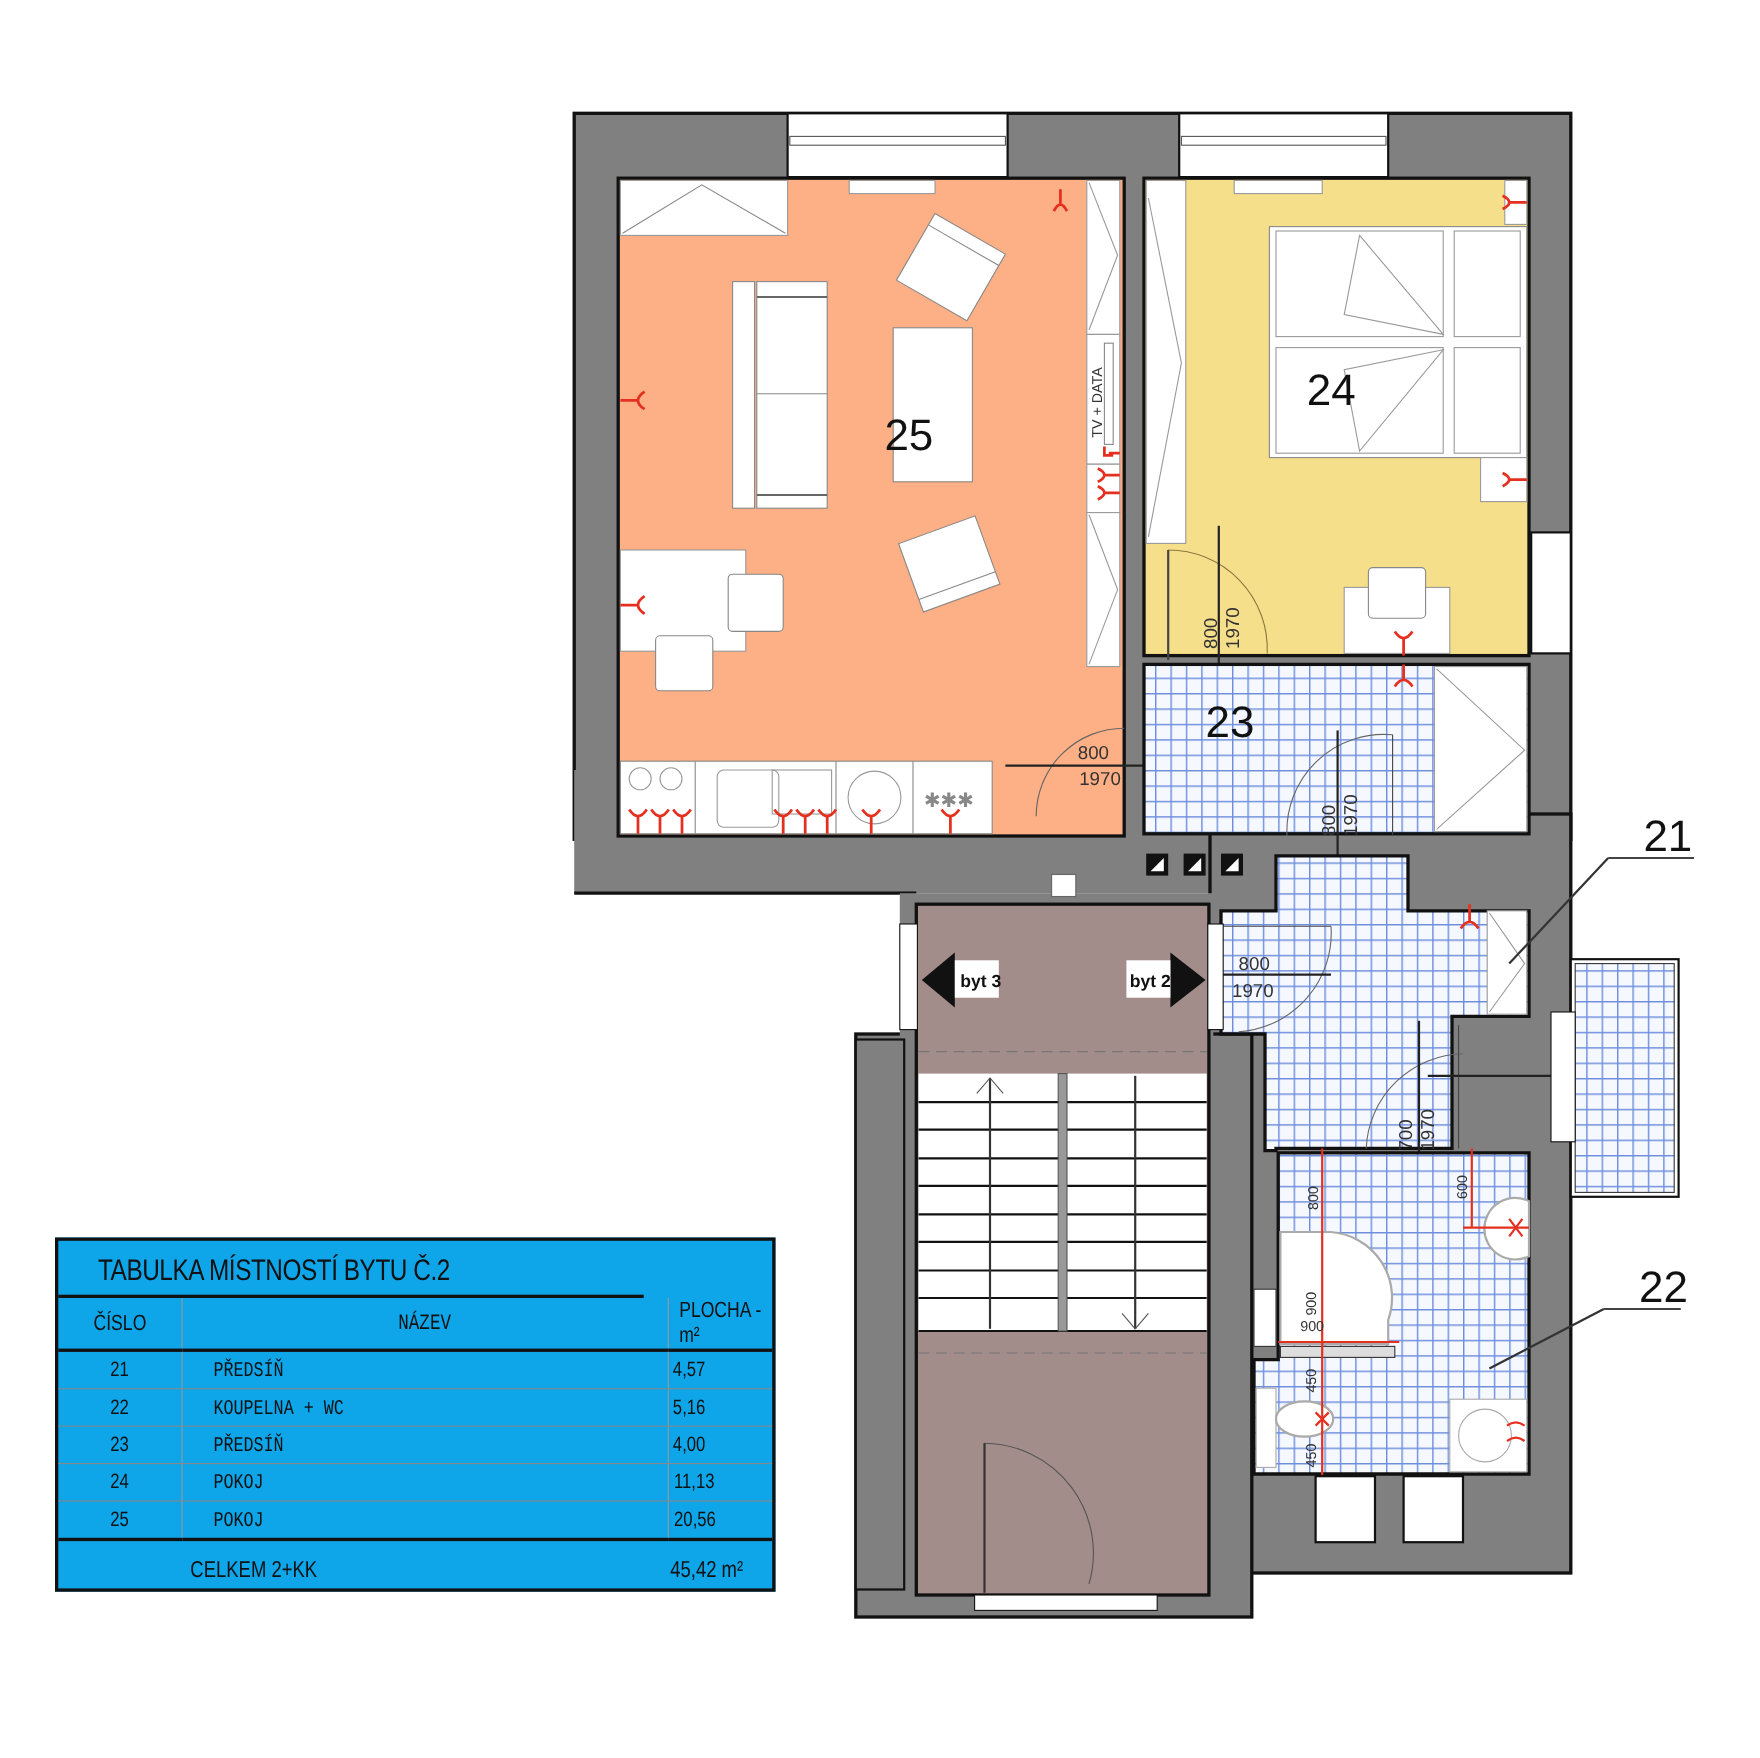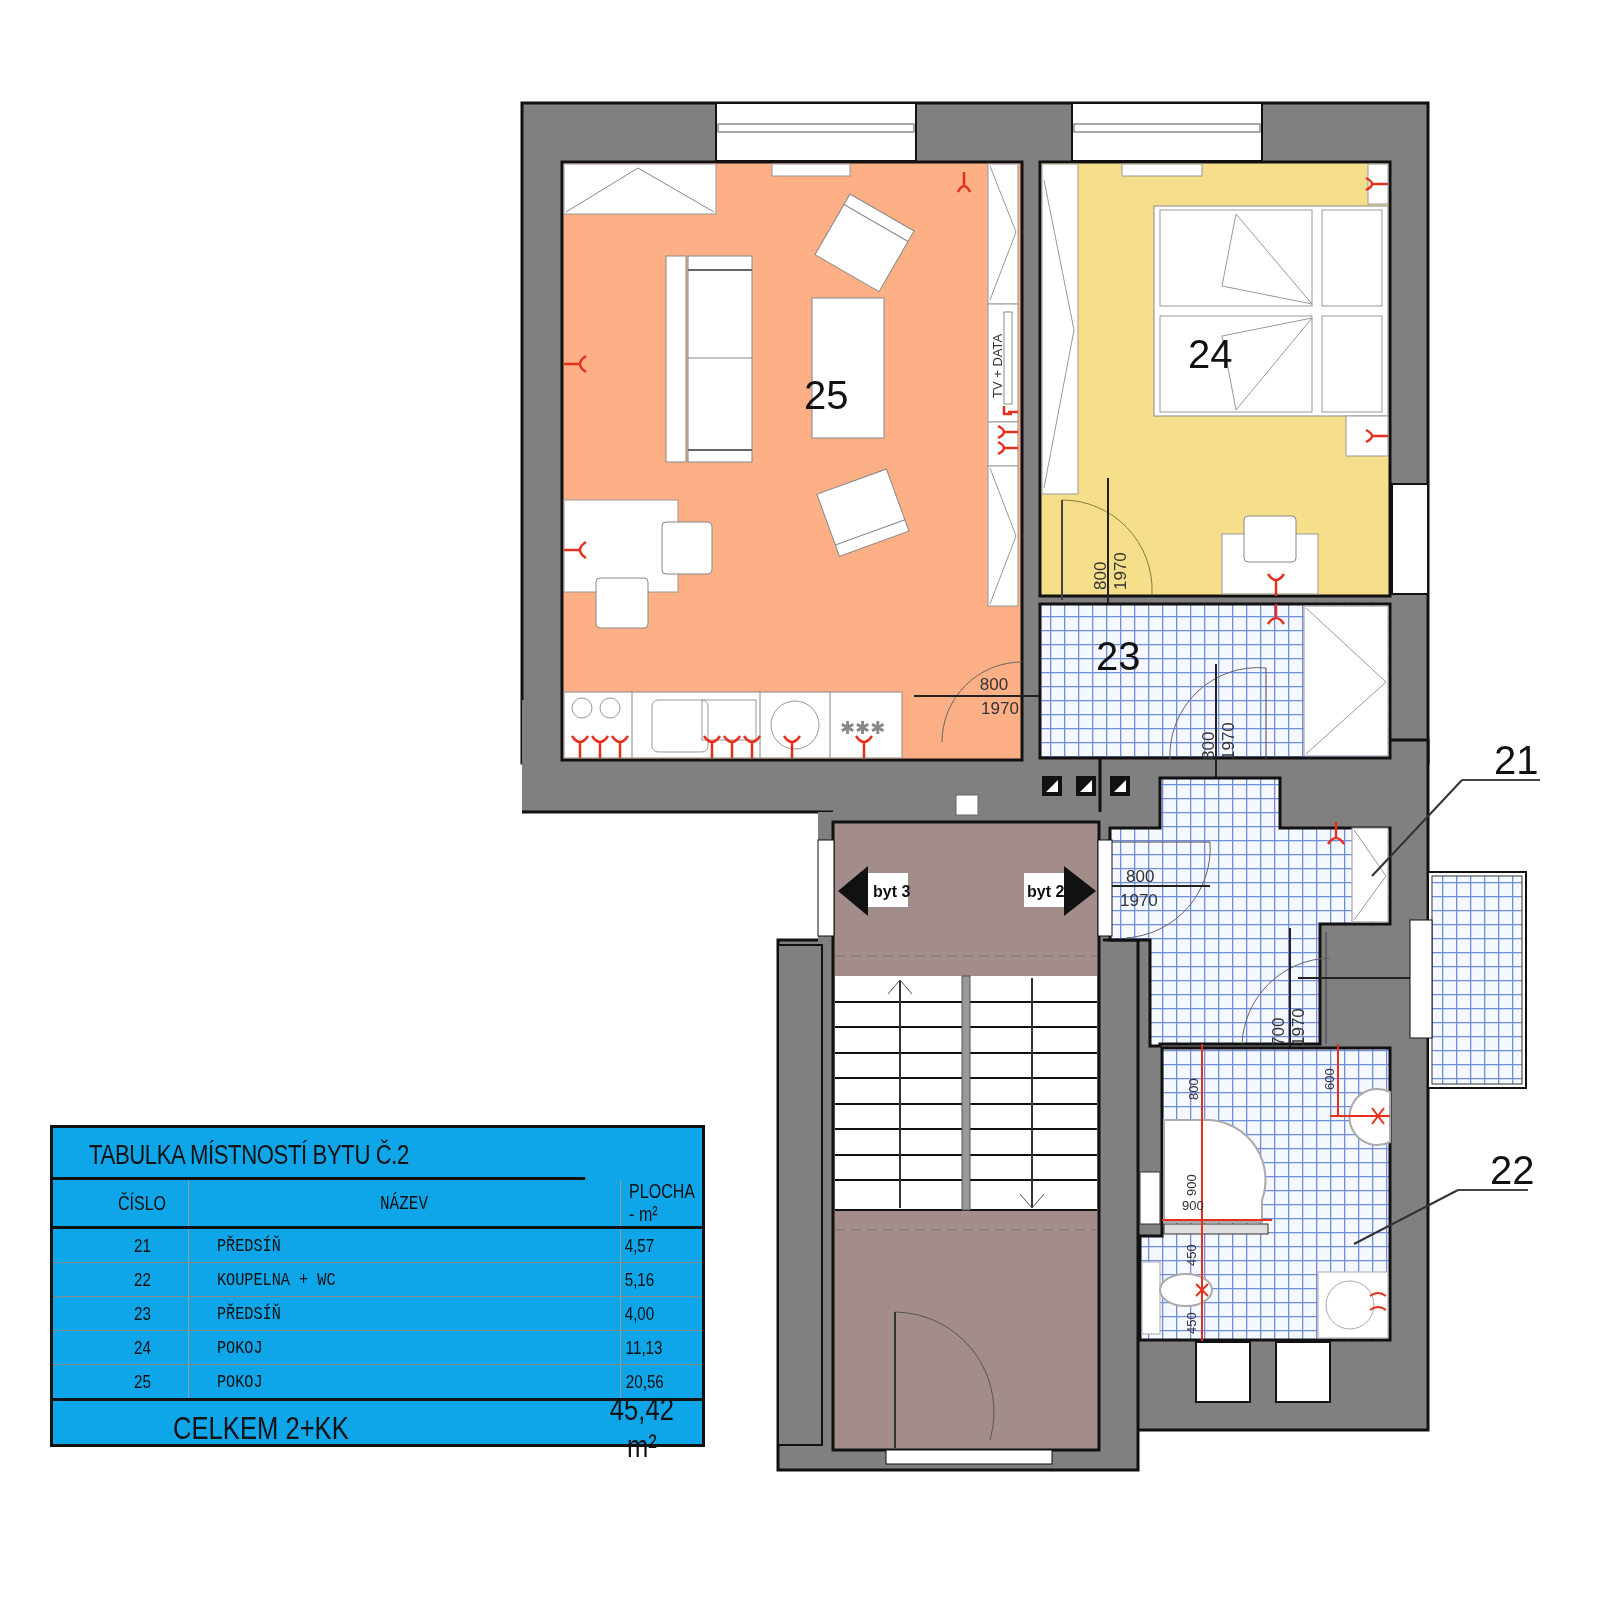--- a/index.html
+++ b/index.html
@@ -26,7 +26,7 @@
   #room-table th, #room-table td { color: #111; font-weight: normal; padding: 0; }
   #room-table th { height: 44px; font-size: 20px; border-bottom: 3px solid #111; }
   #room-table td { height: 33px; font-size: 19px; border-bottom: 1px solid #888; }
-  #room-table .c1 { width: 92px; text-align: center; border-right: 1px solid #999; padding-left: 44px; }
+  #room-table .c1 { width: 112px; text-align: center; border-right: 1px solid #999; }
   #room-table .c2 { width: 413px; text-align: left; padding-left: 28px; border-right: 1px solid #999; font-family: Liberation Mono, monospace; }
   #room-table th.c2 { text-align: center; padding-left: 0; }
   #room-table .c3 { text-align: left; }

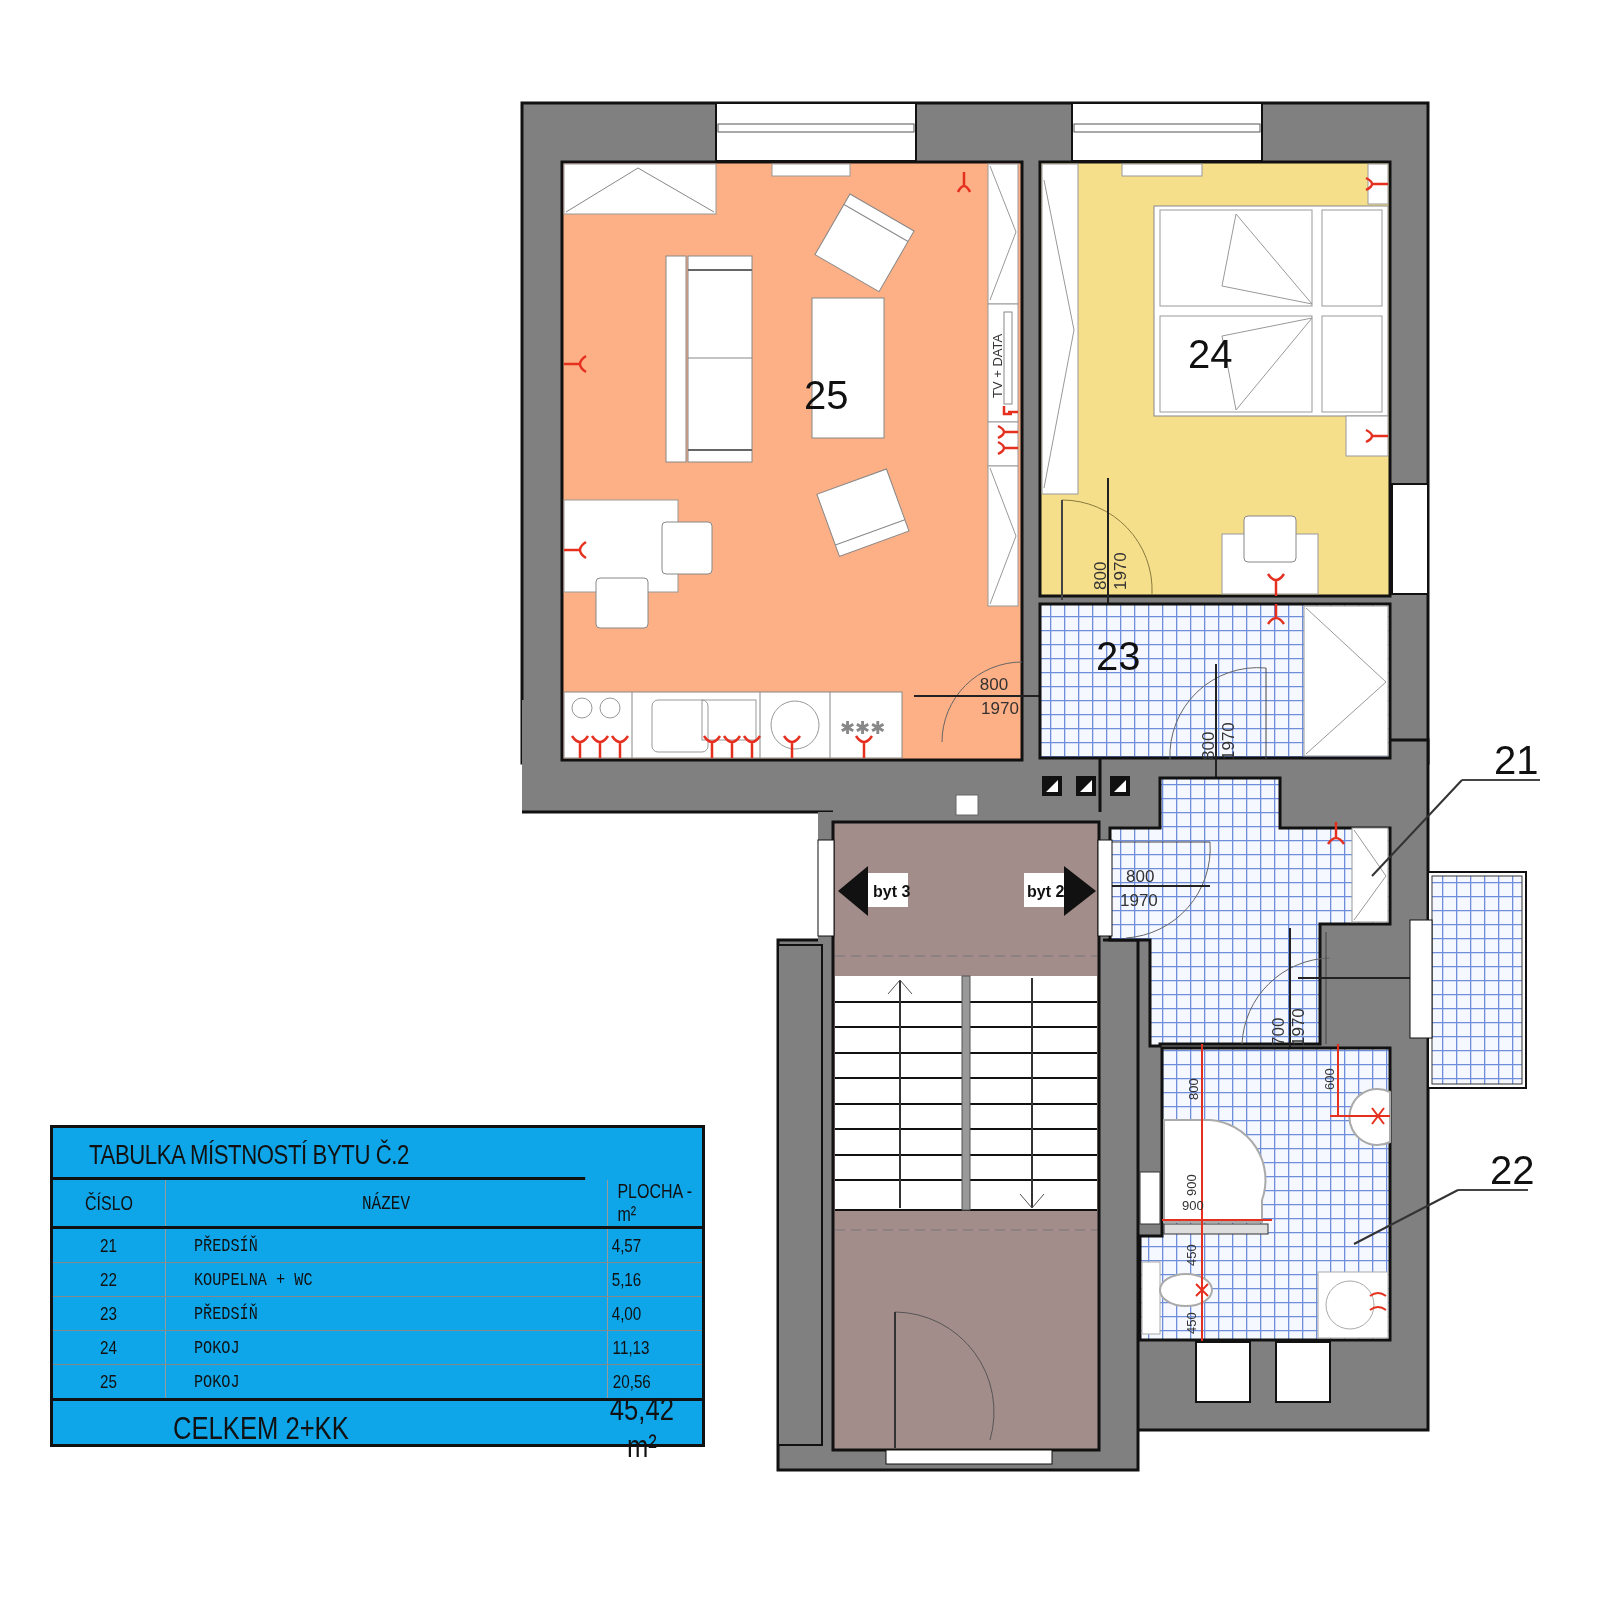--- a/index.html
+++ b/index.html
@@ -31,7 +31,7 @@
   #room-table th.c2 { text-align: center; padding-left: 0; }
   #room-table .c3 { text-align: left; }
   #room-table tr.last td { border-bottom: 3px solid #111; }
-  #room-table .total { height: 54px; display: flex; align-items: center; font-size: 32px; color:#111; }
+  #room-table .total { height: 54px; display: flex; align-items: center; font-size: 21px; color:#111; }
   #room-table .total .tl { margin-left: 120px; width: 410px; }
   #room-table .total .tv { width: 120px; text-align: center; text-decoration: underline; }
   .narrow { display: inline-block; transform: scaleX(0.8); transform-origin: center; }

